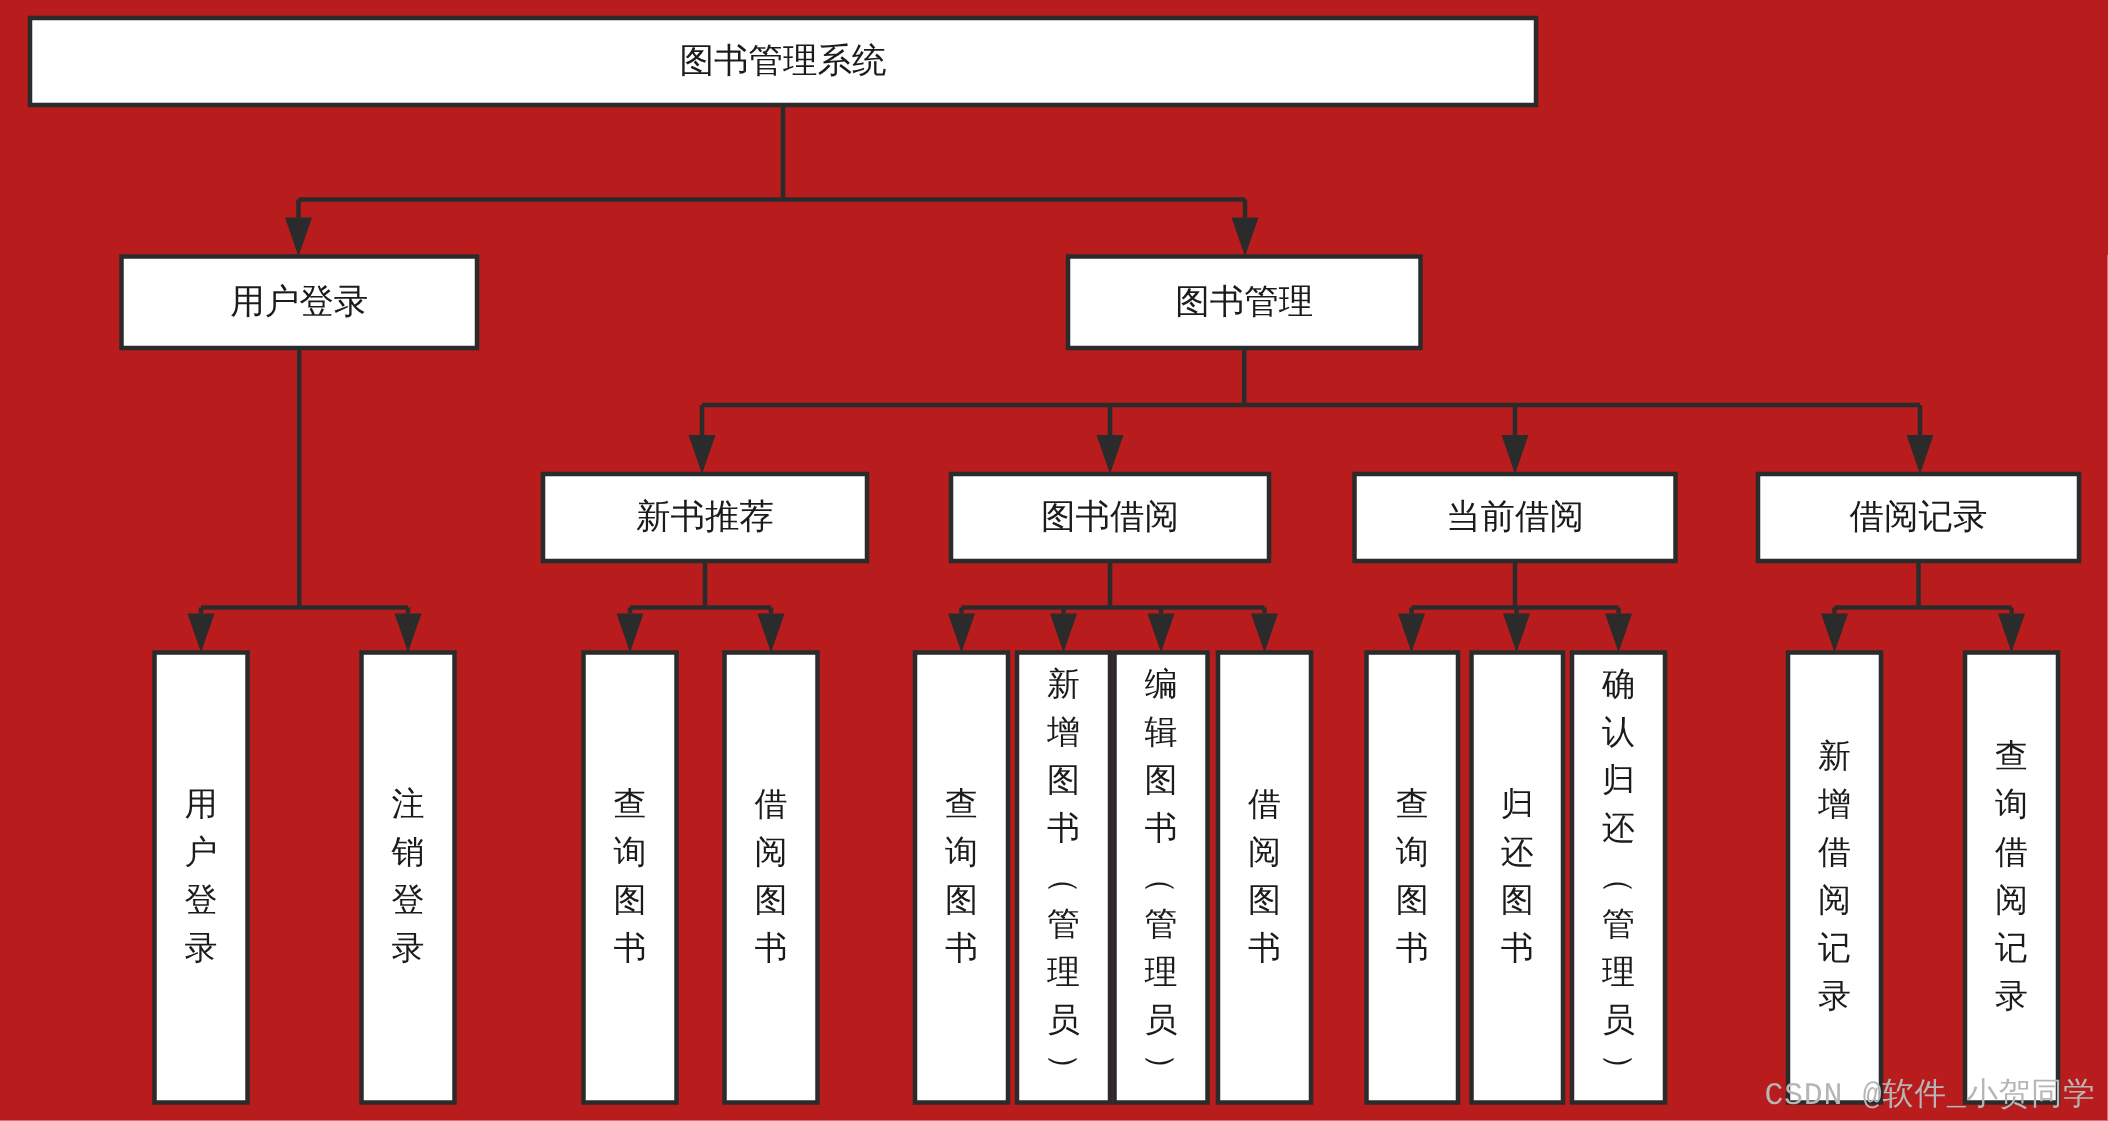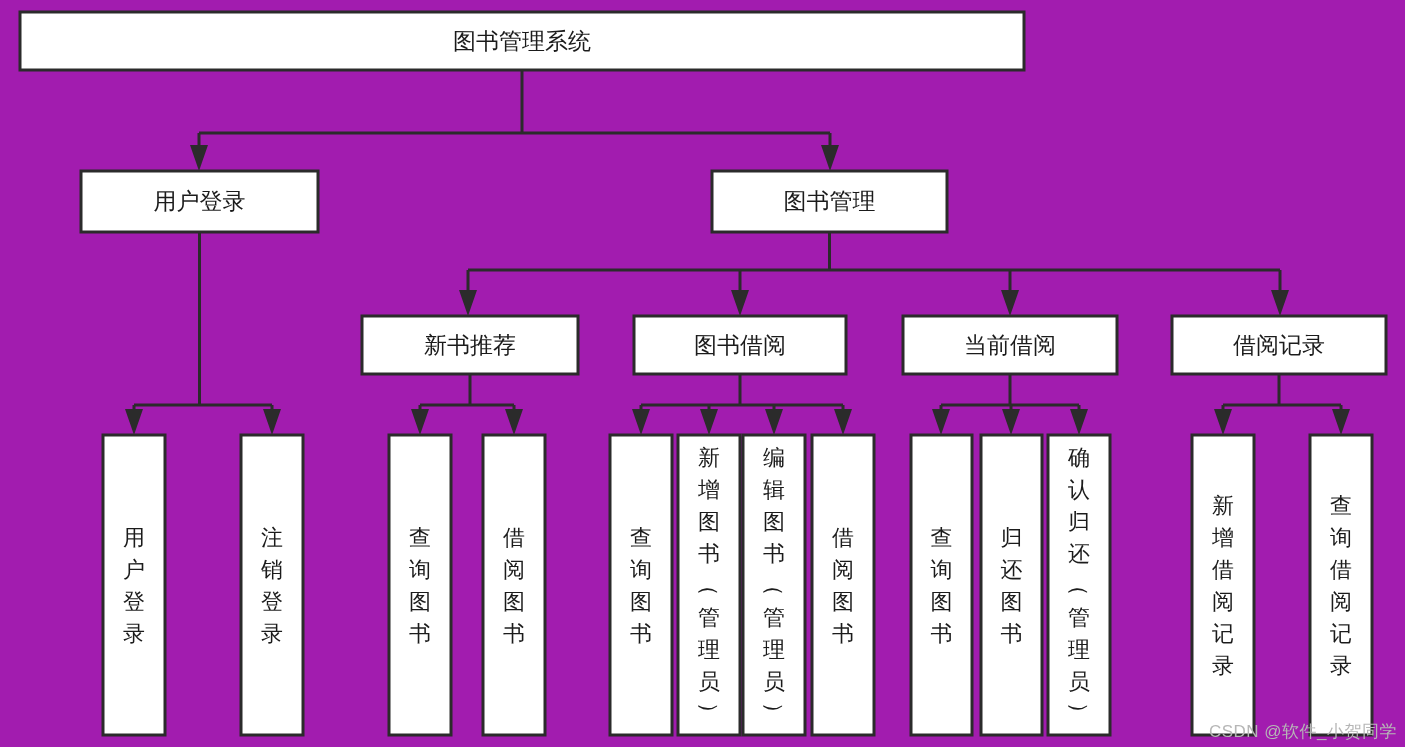--- a/index.html
+++ b/index.html
@@ -17,7 +17,7 @@
     position: relative;
     width: 1405px;
     height: 747px;
-    background: #a21caf;
+    background: #b91c1c;
   }
   svg#flow-svg {
     position: absolute;

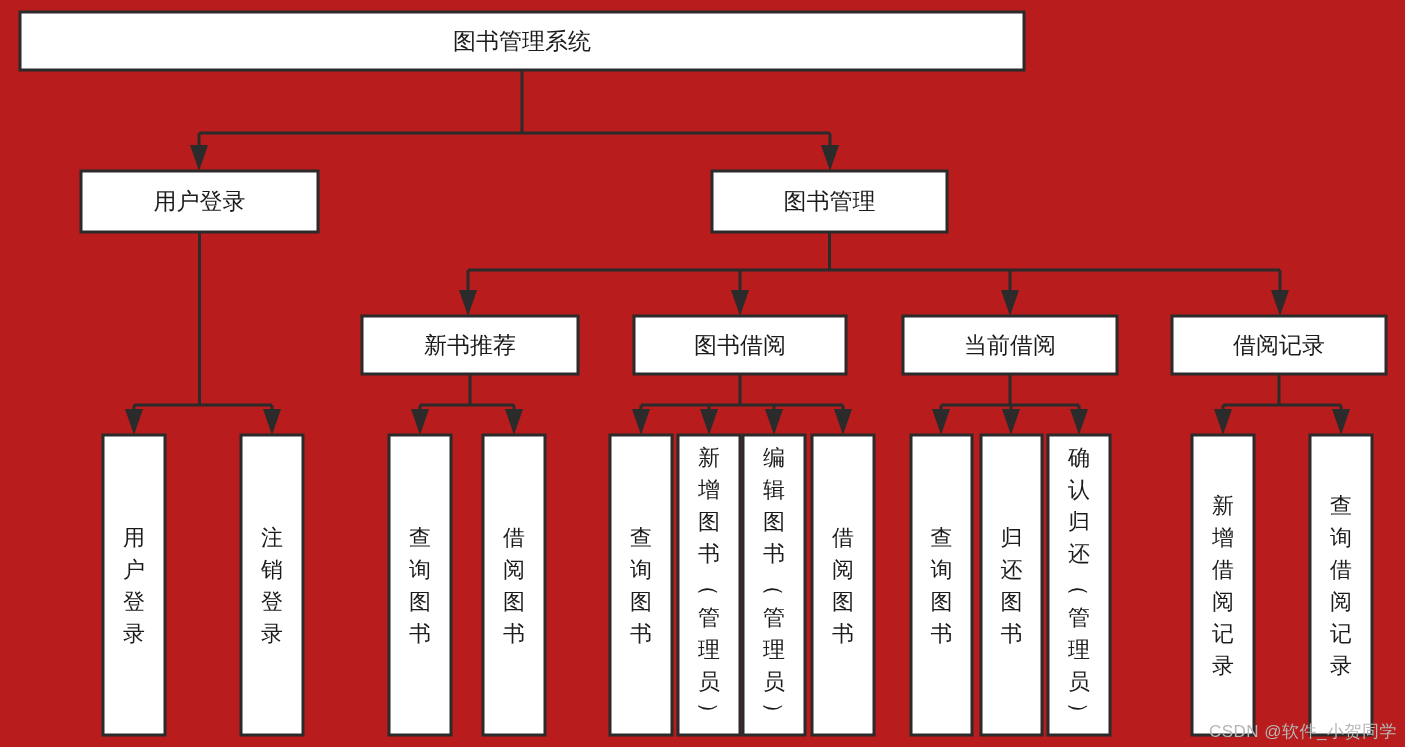--- a/index.html
+++ b/index.html
@@ -62,8 +62,8 @@
     position: absolute;
     right: 8px;
     bottom: 4px;
-    font-family: Liberation Sans, sans-serif;
-    font-size: 17px;
+    font-family: Liberation Mono, monospace;
+    font-size: 21px;
     color: #b6b6b6;
     letter-spacing: 0.5px;
     white-space: nowrap;

